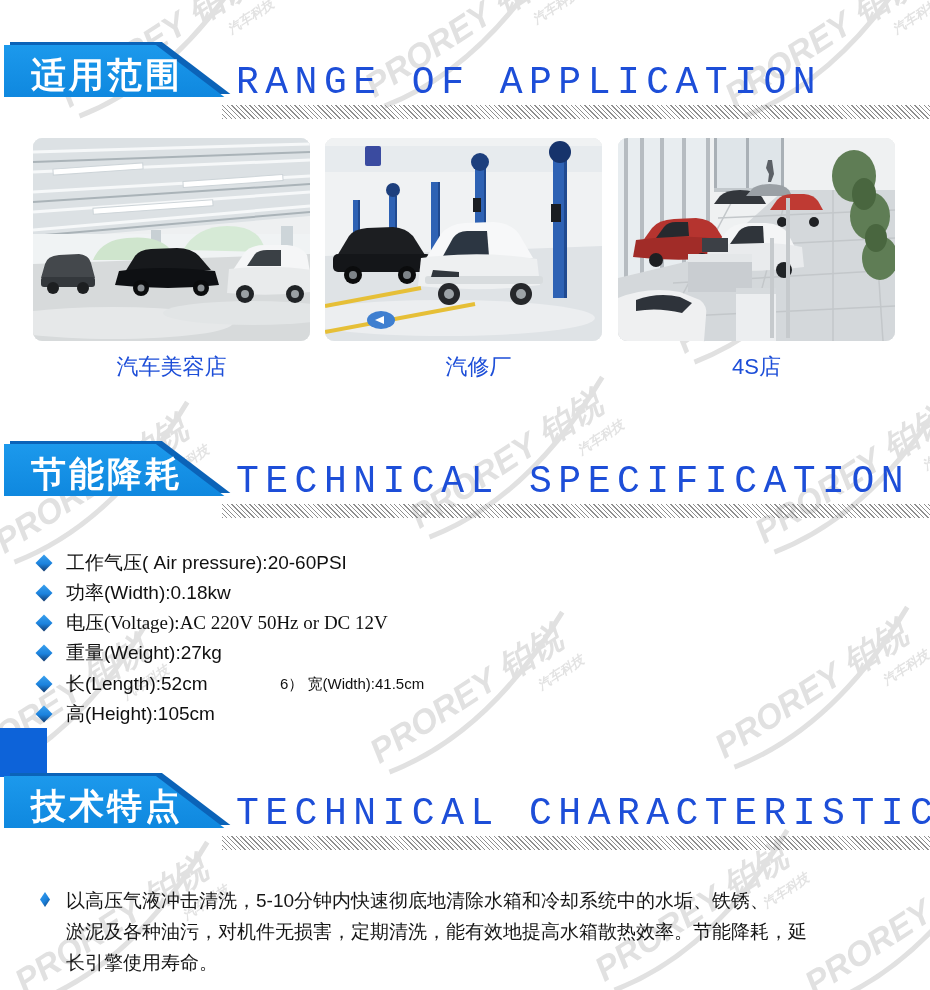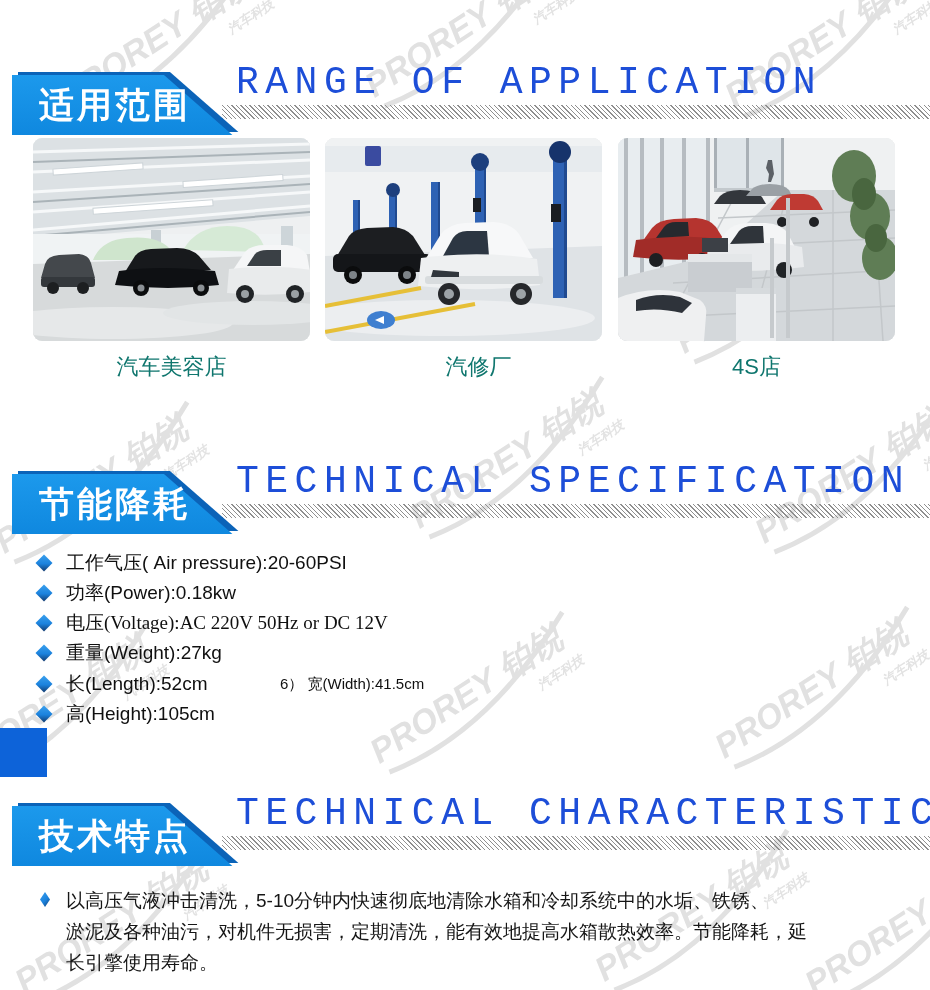--- a/index.html
+++ b/index.html
@@ -10,7 +10,7 @@
   .wm{position:absolute;width:250px;height:90px;transform:rotate(-33deg);opacity:.85;pointer-events:none;}
   .wm.front{z-index:3;}
   
-  .banner{position:absolute;left:12px;width:232px;height:60px;z-index:2;margin-top:30px;}
+  .banner{position:absolute;left:4px;width:232px;height:52px;z-index:2;}
   .banner .back{position:absolute;inset:0;background:#0b63b8;
       clip-path:polygon(0 0,65.5% 0,95% 100%,0 100%);transform:translate(6px,-3px);}
   .banner .shape{position:absolute;inset:0;background:linear-gradient(180deg,#1c99ec,#0f88df);

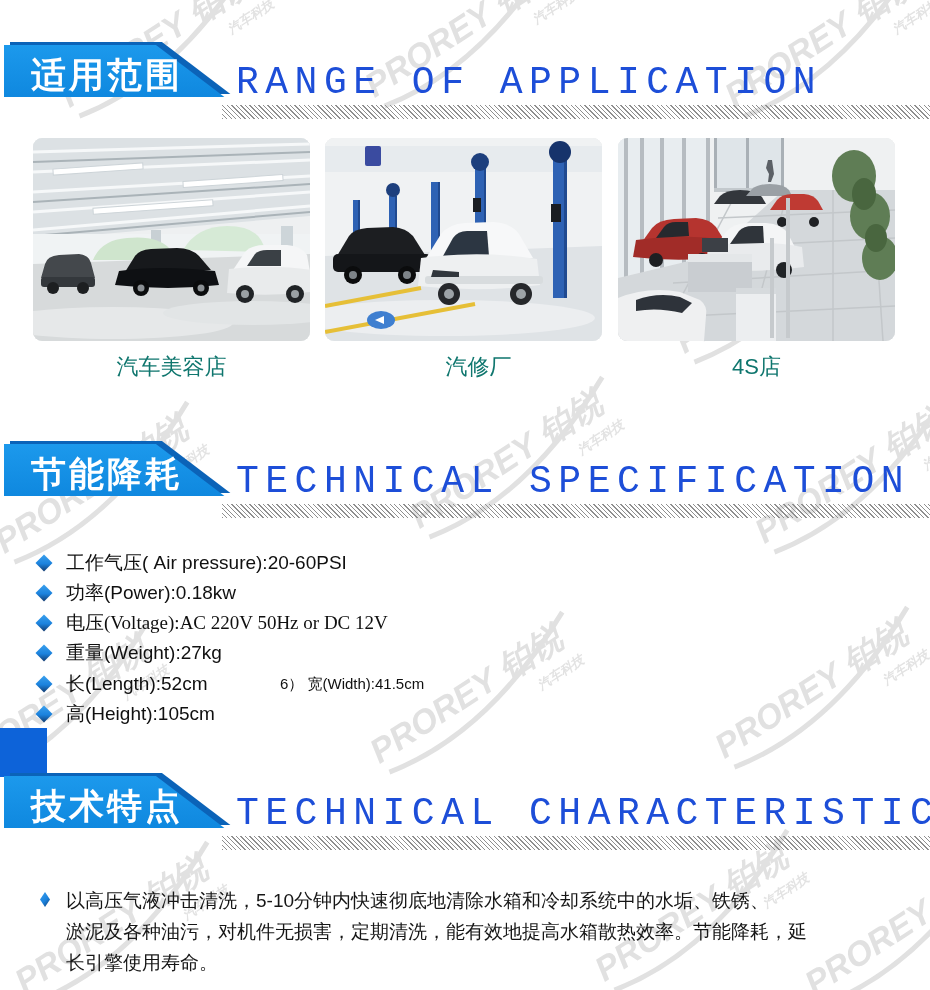--- a/index.html
+++ b/index.html
@@ -26,7 +26,7 @@
       background:#eceff0;z-index:2;box-shadow:0 0 0 1px #ececec inset;}
   .app-card svg{display:block;width:100%;height:100%;}
   .app-caption{position:absolute;top:352px;width:277px;text-align:center;z-index:2;
-      font-size:22px;color:#0f766e;}
+      font-size:22px;color:#1d4ed8;}
   
   .spec-row{position:absolute;left:38px;height:26px;display:flex;align-items:center;z-index:2;}
   .diamond{width:12px;height:12px;flex:0 0 12px;transform:rotate(45deg);

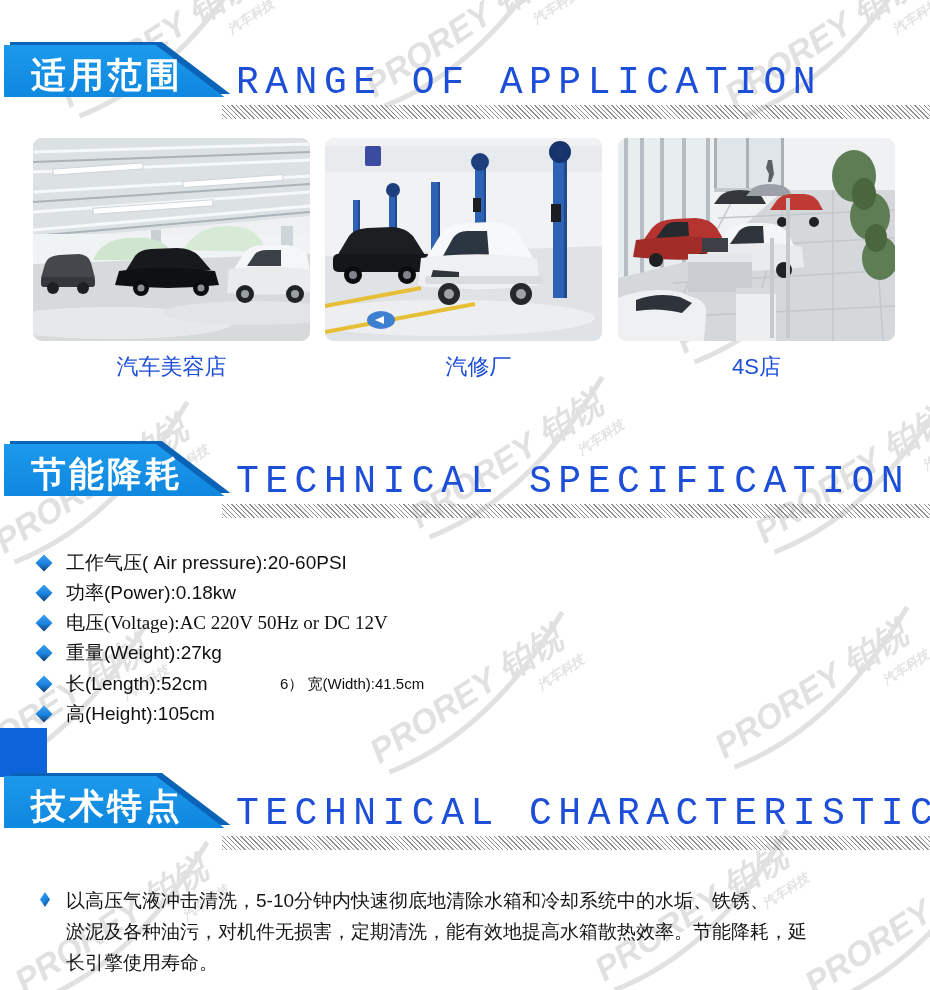--- a/index.html
+++ b/index.html
@@ -306,7 +306,7 @@
   </div>
   <div class="spec-row" style="top:580px;">
     <span class="diamond"></span>
-    <span class="spec-text">功率(Power):0.18kw</span>
+    <span class="spec-text">功率(Width):0.18kw</span>
   </div>
   <div class="spec-row" style="top:610px;font-family:Liberation Serif, serif;">
     <span class="diamond"></span>

